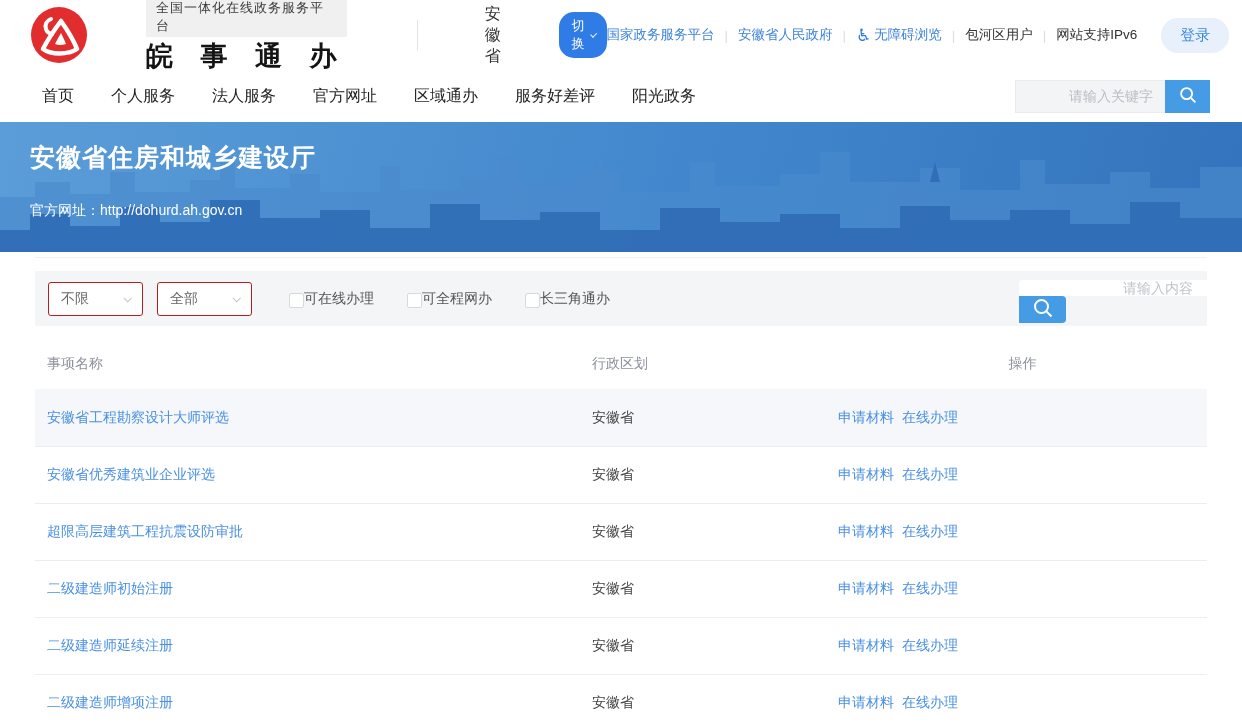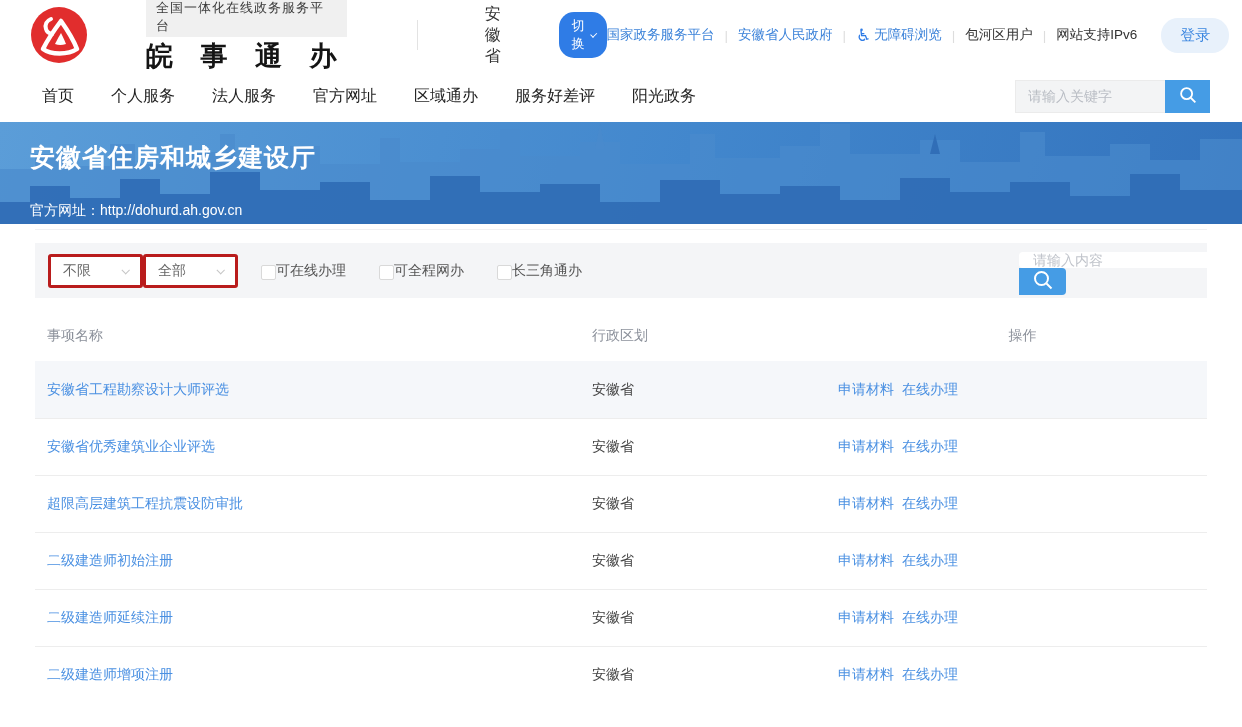--- a/index.html
+++ b/index.html
@@ -6,7 +6,7 @@
   body { background:#fff; font-family:"Liberation Sans","DejaVu Sans",sans-serif; }
   a { text-decoration:none; cursor:pointer; }
   button { cursor:pointer; border:none; font-family:inherit; }
-  input { font-family:inherit; outline:none; }
+  input { font-family:inherit; outline:none;text-align:right; }
 
   .page { width:1242px; height:727px; overflow:hidden; position:relative; background:#fff; }
 

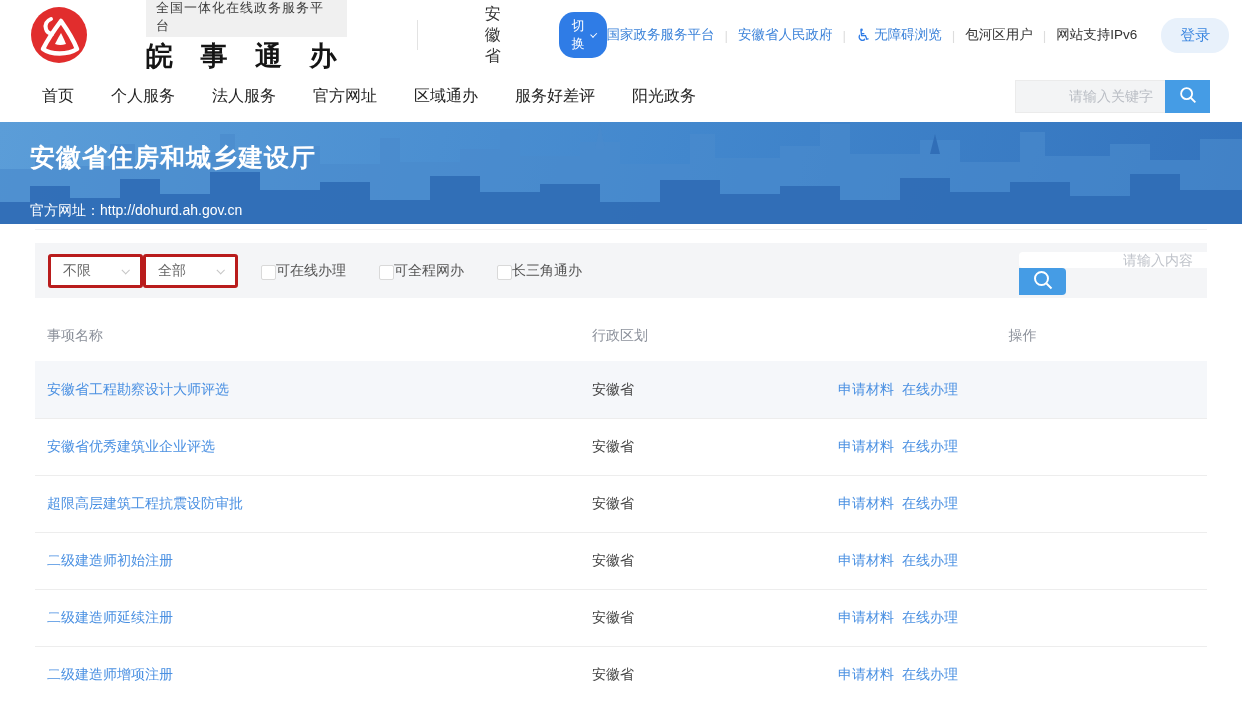--- a/index.html
+++ b/index.html
@@ -41,7 +41,7 @@
   .nav-search button { width:45px; background:#459ce5; display:flex; align-items:center; justify-content:center; }
 
   
-  .banner { height:102px; position:relative; overflow:hidden; background:linear-gradient(105deg,#5b9dd8 0%,#4287cd 55%,#3373bd 100%);text-decoration:underline; }
+  .banner { height:130px; position:relative; overflow:hidden; background:linear-gradient(105deg,#5b9dd8 0%,#4287cd 55%,#3373bd 100%);text-decoration:underline; }
   .banner svg.skyline { position:absolute; left:0; bottom:0; width:100%; height:130px; }
   .banner-title { position:absolute; left:30px; top:19px; z-index:2; color:#fff; font-size:25px; font-weight:bold; letter-spacing:1px; }
   .banner-meta { position:absolute; left:30px; top:80px; z-index:2; color:#fff; font-size:14px; display:flex; gap:46px; }

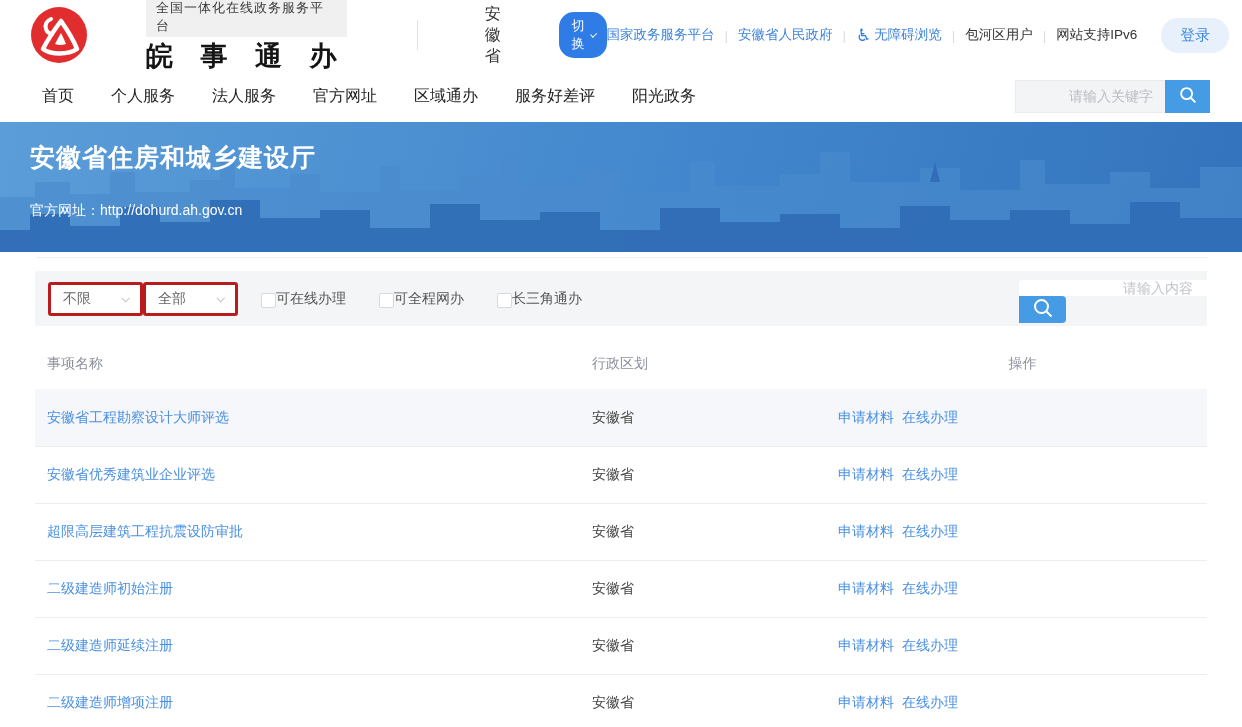--- a/index.html
+++ b/index.html
@@ -51,7 +51,7 @@
   
   .content { margin:0 35px; }
   .filter-strip { margin-top:13px; background:#f4f5f7; height:55px; display:flex; align-items:center; padding:0 13px; position:relative; }
-  .select-box { width:95px; height:34px; background:#fff; border:3px solid #b91c1c; border-radius:3px; display:flex; align-items:center; justify-content:space-between; padding:0 12px; font-size:14px; color:#666; cursor:pointer; }
+  .select-box { width:95px; height:34px; background:#fff; border:1px solid #b91c1c; border-radius:3px; display:flex; align-items:center; justify-content:space-between; padding:0 12px; font-size:14px; color:#666; margin-right:14px; cursor:pointer; }
   .select-box .chev { color:#c6c6c6; }
   .cbx { display:flex; align-items:flex-end; margin-right:33px; cursor:pointer; }
   .cbx:first-of-type { margin-left:23px; }

